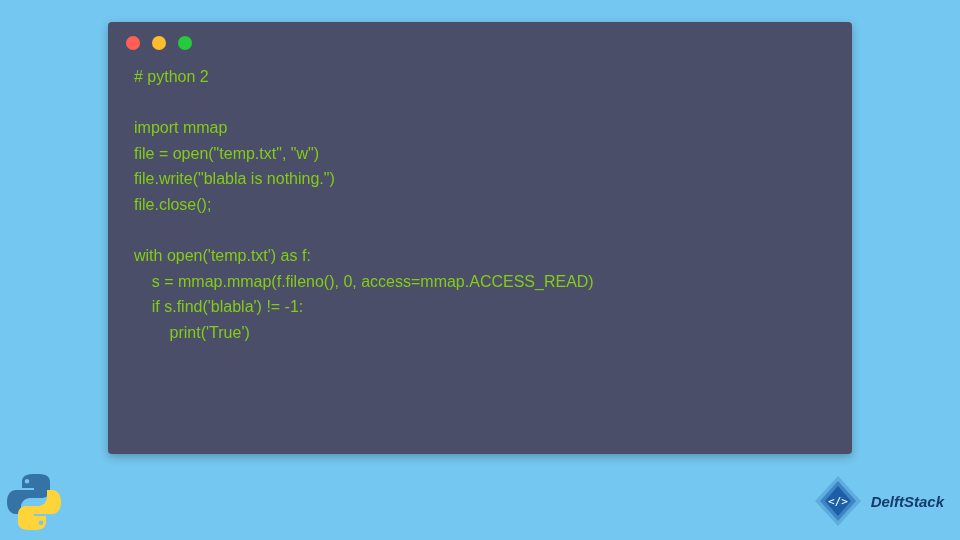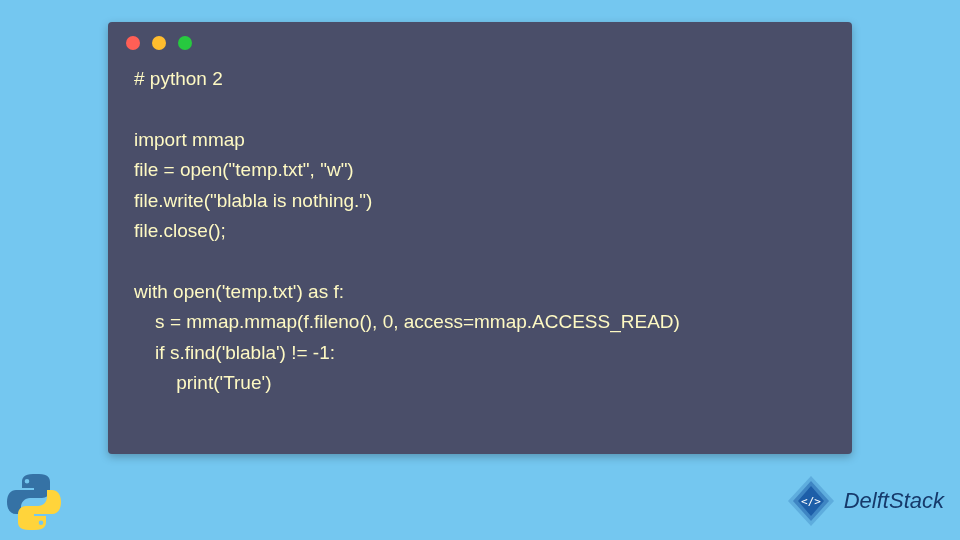--- a/index.html
+++ b/index.html
@@ -33,11 +33,11 @@
   .dot.green { background: #27c93f; }
   .code {
     padding: 8px 26px 20px 26px;
-    font-size: 19px;
+    font-size: 16px;
     line-height: 1.6;
     white-space: pre;
     font-family: Arial, Helvetica, sans-serif;
-    color: #fef9c3;
+    color: #84cc16;
   }
   .python-logo {
     position: absolute;

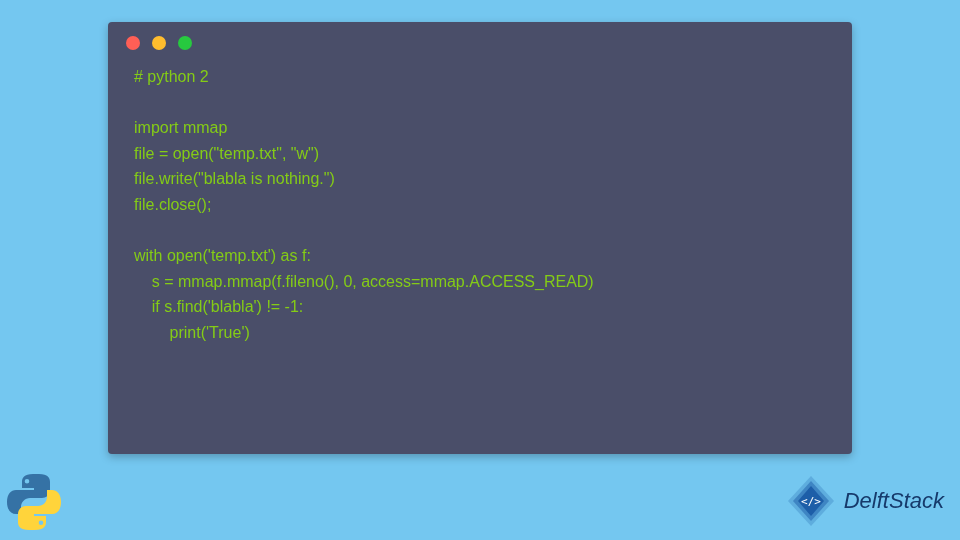--- a/index.html
+++ b/index.html
@@ -56,8 +56,8 @@
   }
   .brand-text {
     color: #163a6b;
-    font-weight: 400;
-    font-size: 22px;
+    font-weight: 700;
+    font-size: 15px;
     font-style: italic;
   }
   .brand-icon {

